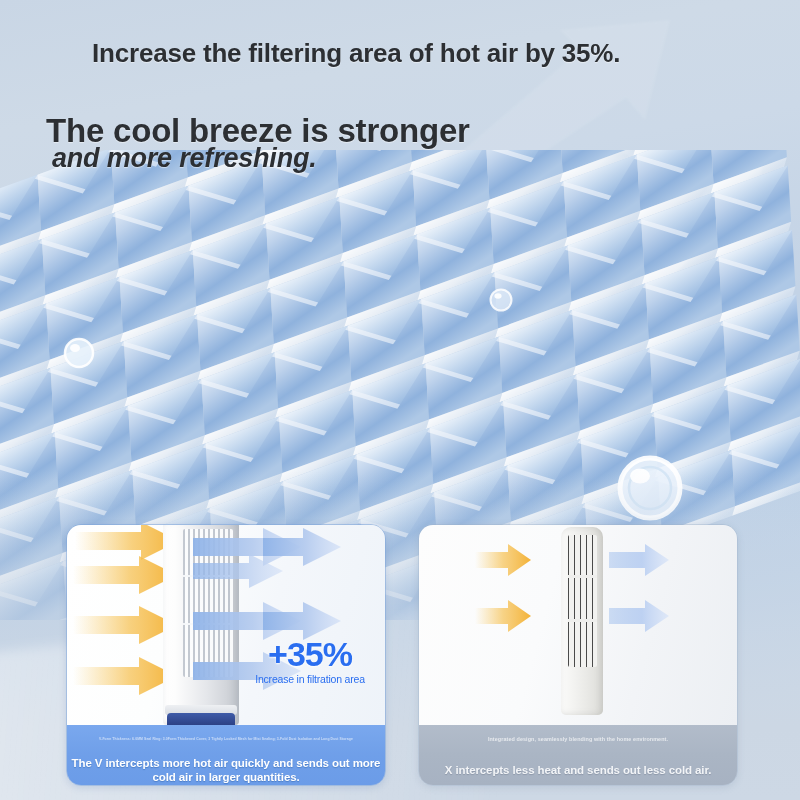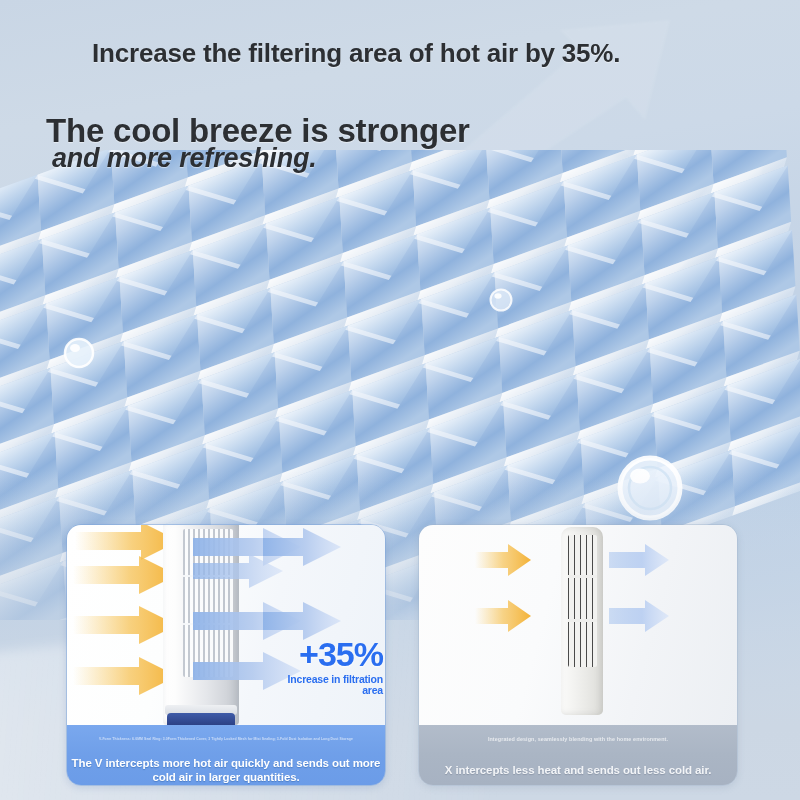--- a/index.html
+++ b/index.html
@@ -139,7 +139,7 @@
 
   
   #callout {
-    position:absolute; left:198px; top:112px; width:118px; text-align:right;
+    position:absolute; left:184px; top:112px; width:118px; text-align:center;
   }
   #callout .big {
     font-size:34px; font-weight:bold; color:#2a6ef0;

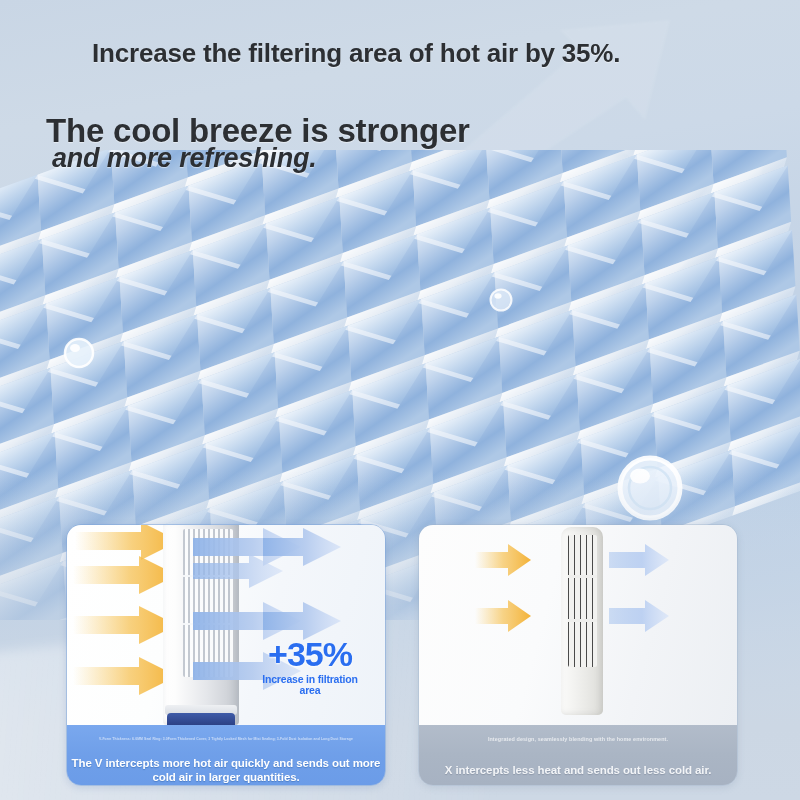--- a/index.html
+++ b/index.html
@@ -147,7 +147,7 @@
     text-shadow:0 1px 2px rgba(255,255,255,.9);
   }
   #callout .sub {
-    font-size:10.5px; font-weight:bold; color:#2a6ef0;
+    font-size:10.5px; font-weight:normal; color:#2a6ef0;
     line-height:1.02; margin-top:3px; letter-spacing:-.2px;
   }
 

